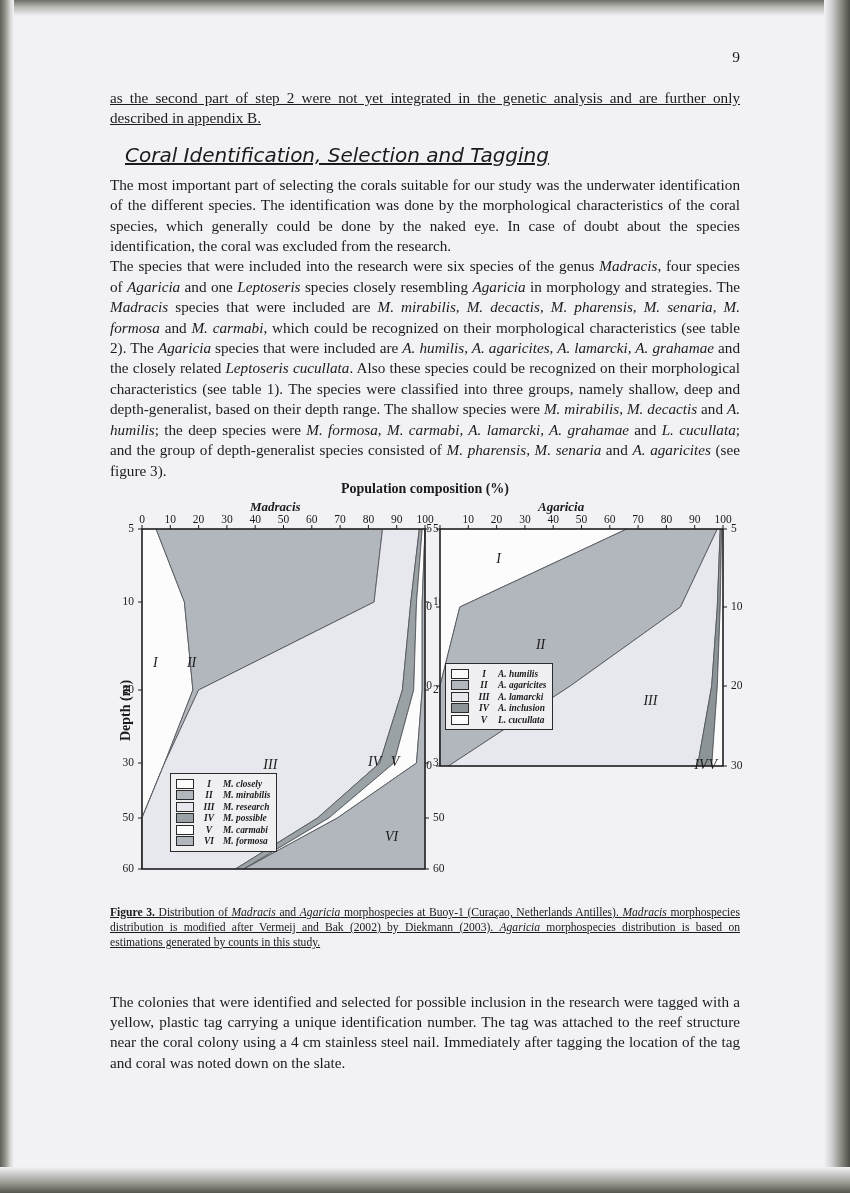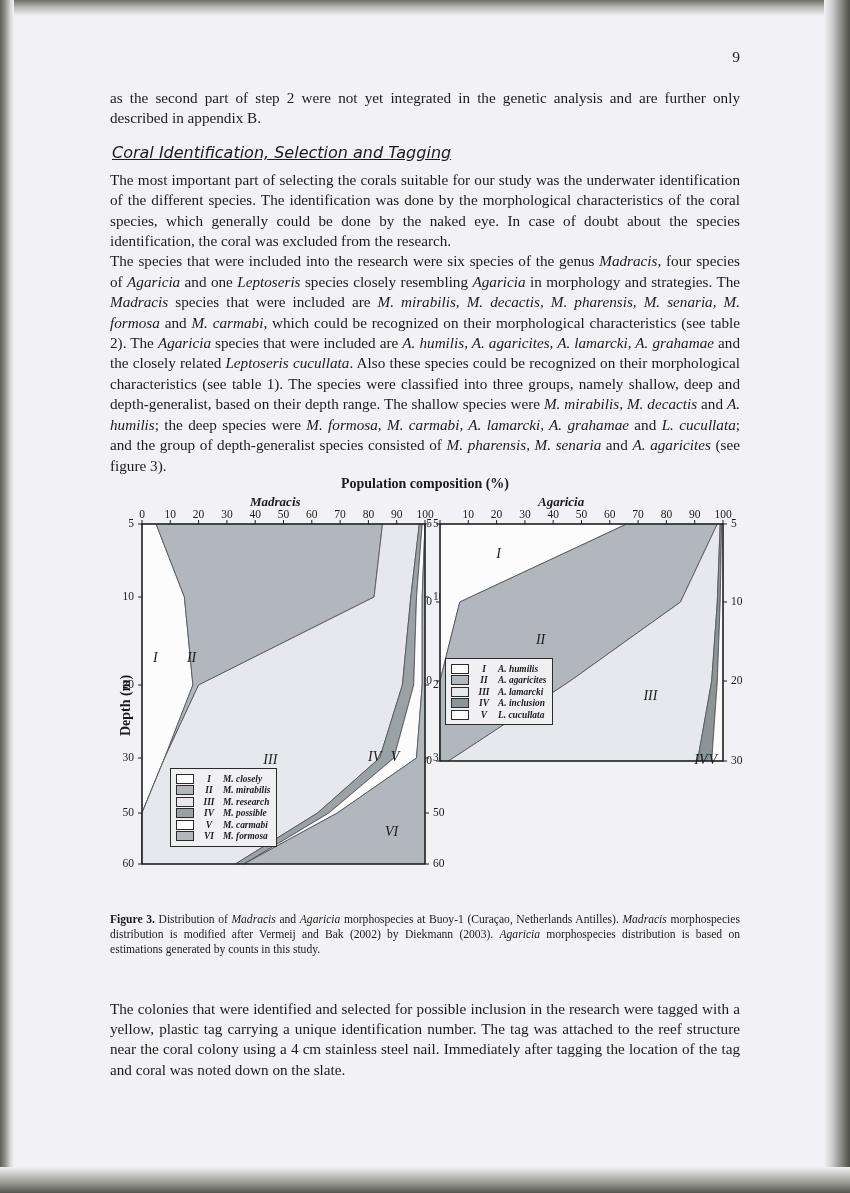--- a/index.html
+++ b/index.html
@@ -165,7 +165,7 @@
 
     <div class="page-number">9</div>
 
-    <p class="body" style="margin-top:48px;">as the second part of step 2 were not yet integrated in the genetic analysis and are further only described in appendix B.</p>
+    <p class="body" style="margin-top:48px;text-decoration:underline;">as the second part of step 2 were not yet integrated in the genetic analysis and are further only described in appendix B.</p>
 
     <h2 class="section-heading">Coral Identification, Selection and Tagging</h2>
 

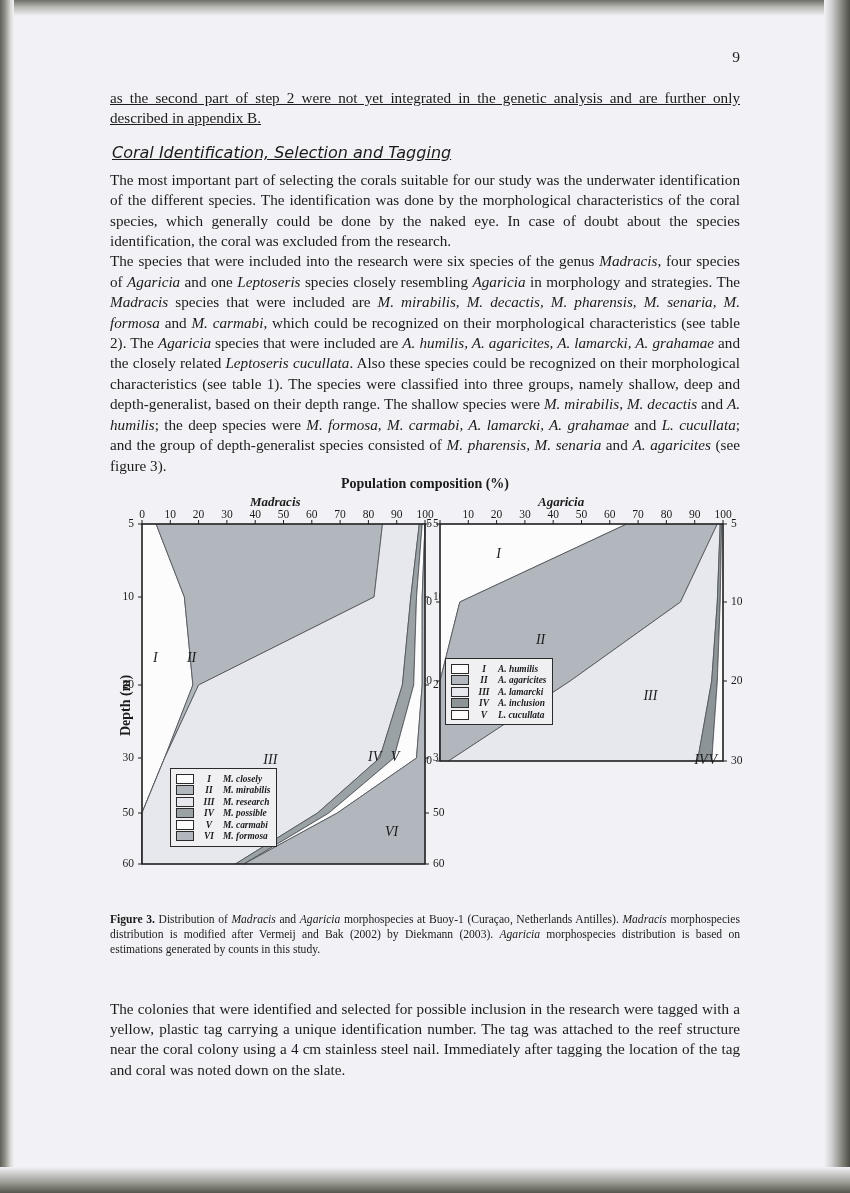--- a/index.html
+++ b/index.html
@@ -54,11 +54,11 @@
   .para-spacer { height: 8px; }
   h2.section-heading {
     font-family: "DejaVu Sans", sans-serif;
-    font-size: 16px;
+    font-size: 20px;
     font-style: italic;
     font-weight: normal;
     text-decoration: underline;
-    margin: 14px 0 8px 2px;
+    margin: 14px 0 8px 15px;
   }
   i { font-style: italic; }
 

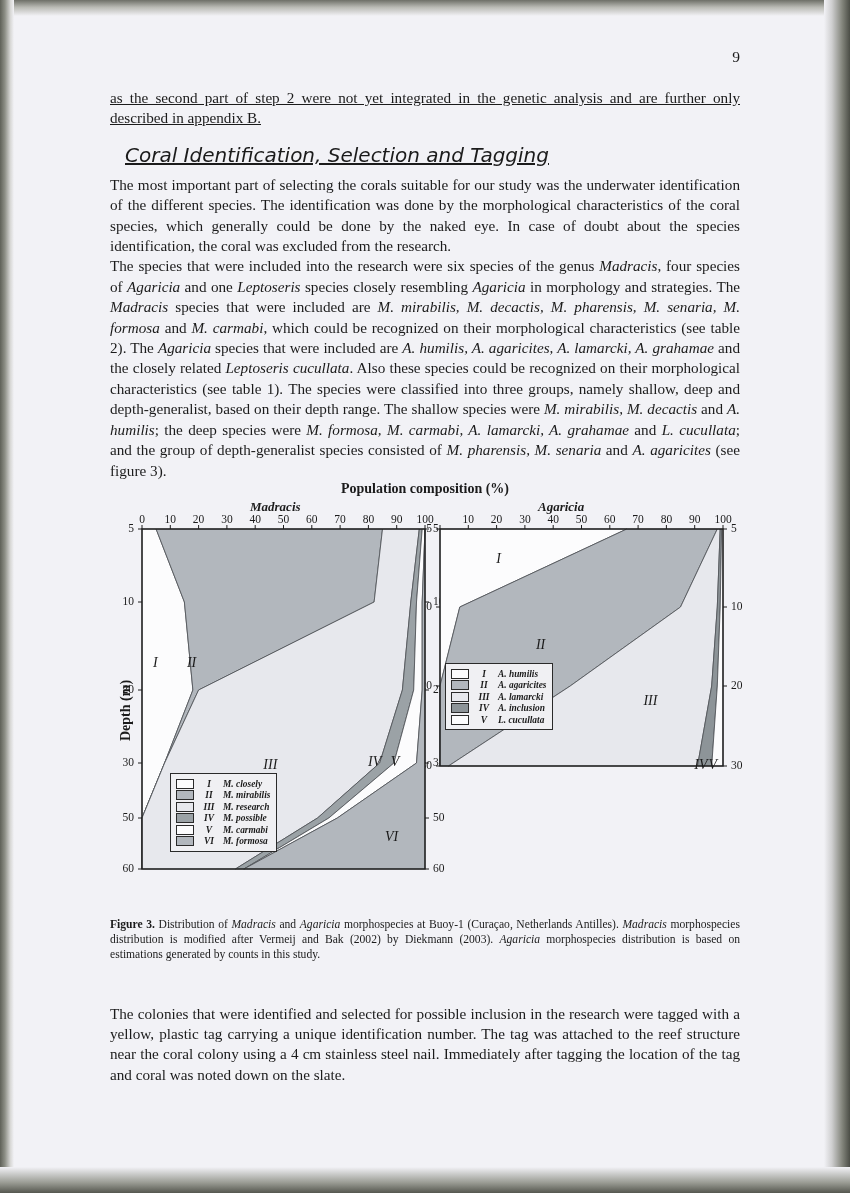--- a/index.html
+++ b/index.html
@@ -148,7 +148,8 @@
     font-size: 11.6px;
     line-height: 15px;
     text-align: justify;
-    margin-top: 16px;
+    margin-top: 4px;
+    text-decoration: underline;
   }
   .caption b { font-weight: bold; }
 </style>

